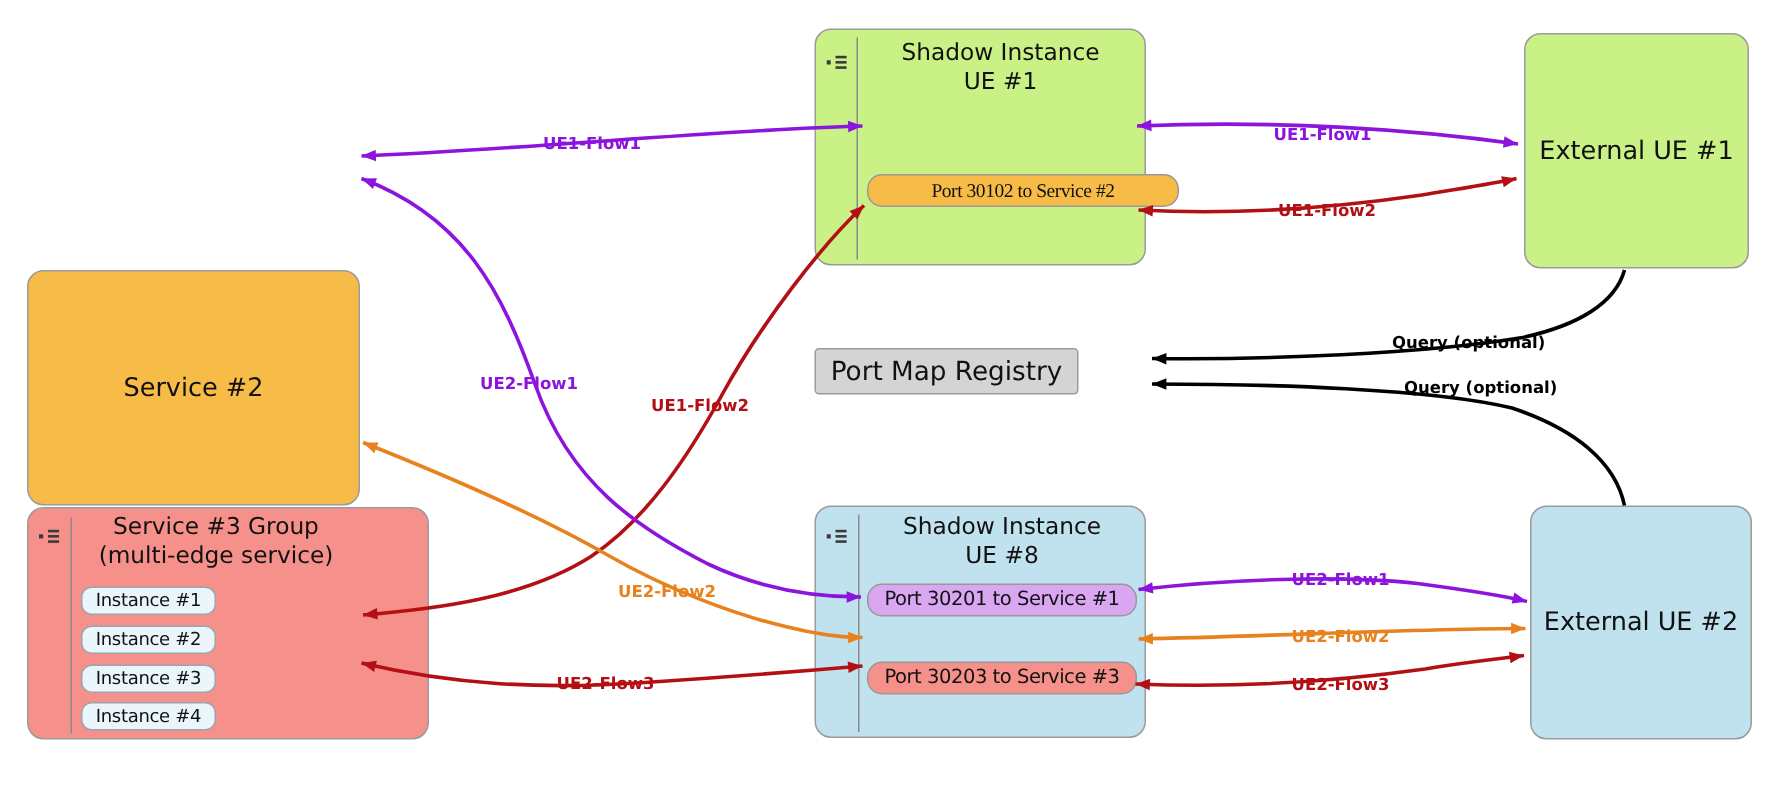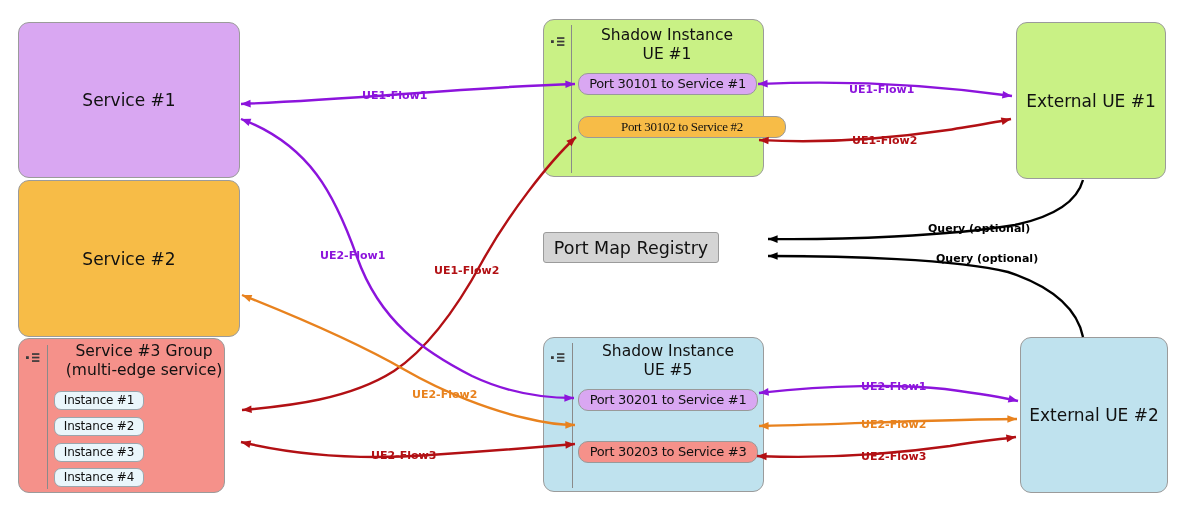--- a/index.html
+++ b/index.html
@@ -84,7 +84,6 @@
       <span>Shadow Instance</span><br>
       <span>UE #1</span>
     </div>
-    <div class="pill fill-purple" style="left:34px;top:53px;width:179px;height:22px;">Port 30101 to Service #1</div>
     <div class="pill fill-orange" style="left:34px;top:96px;width:208px;height:22px;font-family:Liberation Serif, serif;">Port 30102 to Service #2</div>
   </div>
 

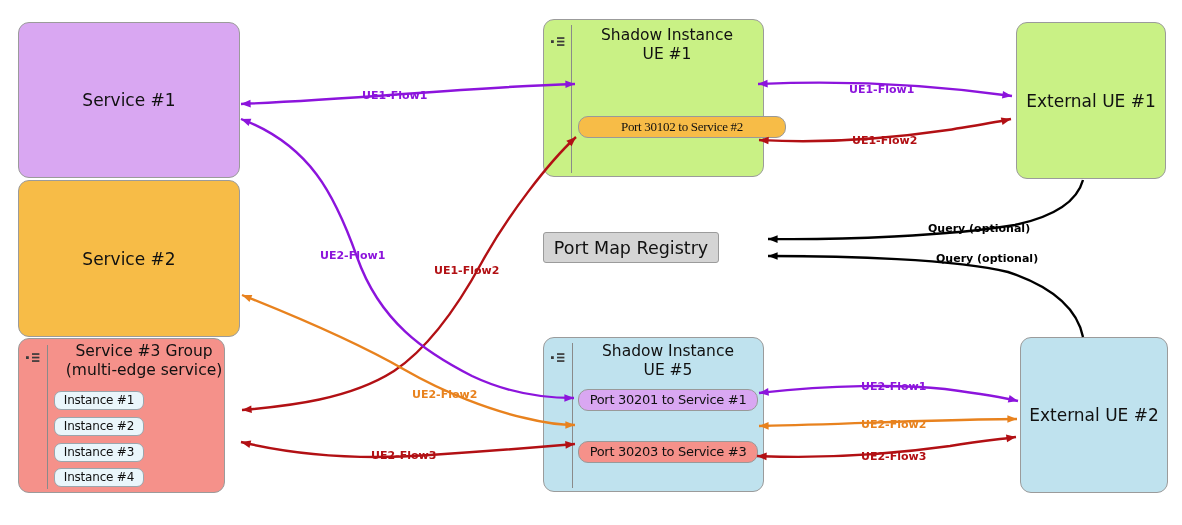--- a/index.html
+++ b/index.html
@@ -42,9 +42,6 @@
 
 <div id="canvas">
 
-  <div class="node fill-purple" style="left:18px;top:22px;width:222px;height:156px;">
-    <span class="center-label">Service #1</span>
-  </div>
 
   <div class="node fill-orange" style="left:18px;top:180px;width:222px;height:157px;">
     <span class="center-label">Service #2</span>

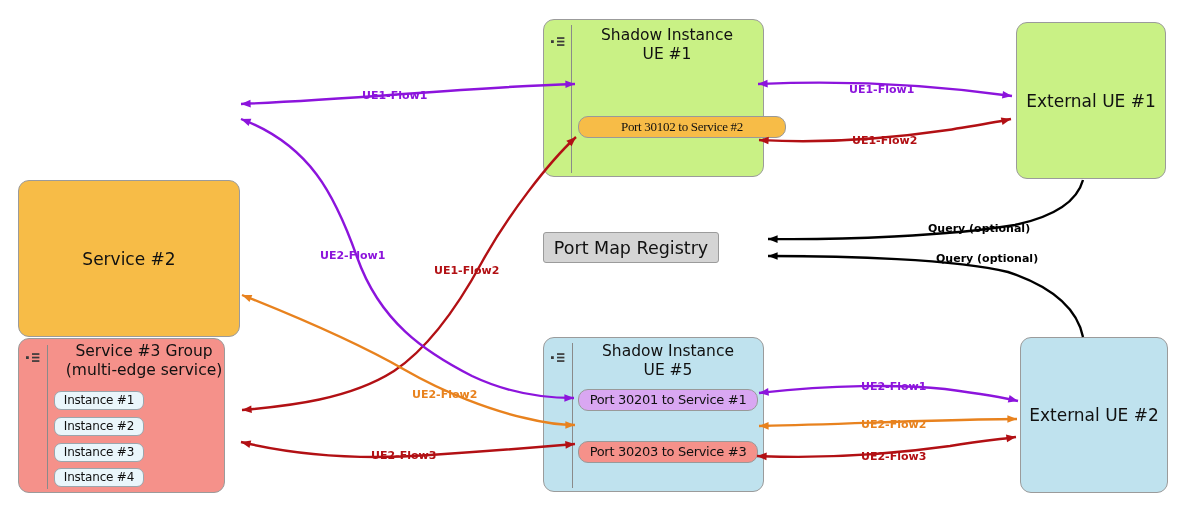--- a/index.html
+++ b/index.html
@@ -47,7 +47,7 @@
     <span class="center-label">Service #2</span>
   </div>
 
-  <div class="node fill-salmon" style="left:18px;top:338px;width:207px;height:155px;">
+  <div class="node fill-salmon" style="left:18px;top:338px;width:268px;height:155px;">
     <span class="group-icon" style="left:7px;top:9px;">
       <svg width="14" height="11" viewBox="0 0 14 11">
           <rect x="0" y="4.2" width="2.8" height="2.8" fill="#3a3a3a"></rect>

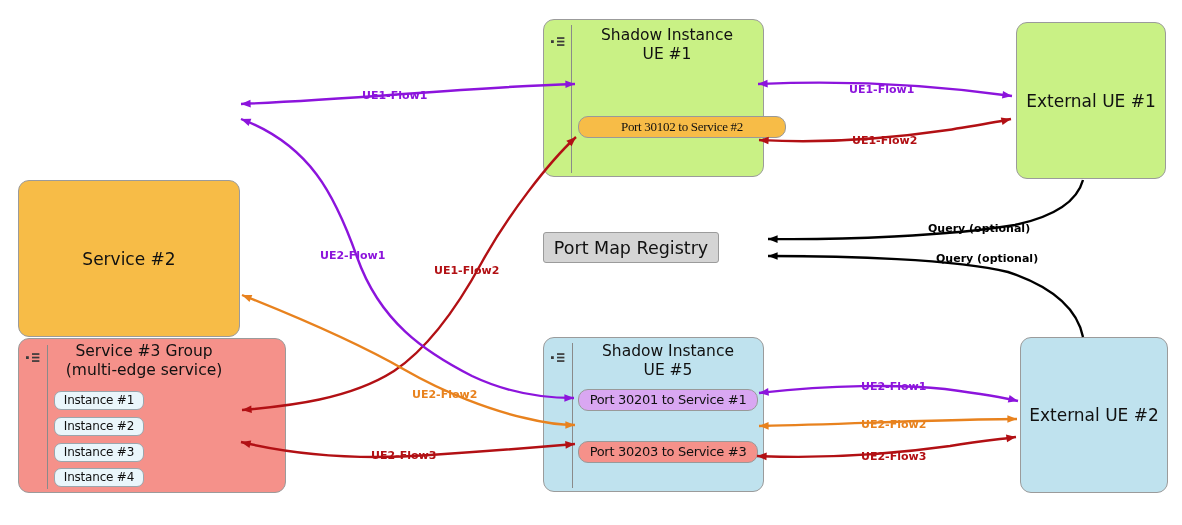--- a/index.html
+++ b/index.html
@@ -100,7 +100,7 @@
     <div class="vline" style="left:28px;top:5px;height:145px;"></div>
     <div class="group-title" style="left:29px;top:4px;width:190px;">
       <span>Shadow Instance</span><br>
-      <span>UE #5</span>
+      <span>UE #8</span>
     </div>
     <div class="pill fill-purple" style="left:34px;top:51px;width:180px;height:22px;">Port 30201 to Service #1</div>
     <div class="pill fill-salmon" style="left:34px;top:103px;width:180px;height:22px;">Port 30203 to Service #3</div>

